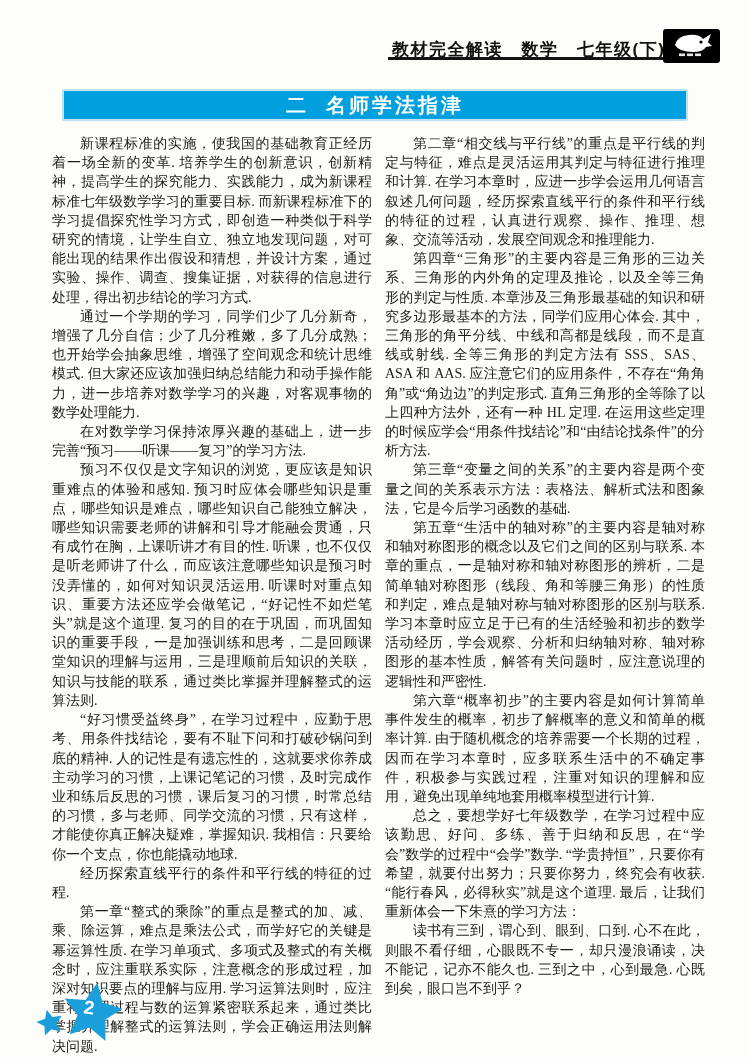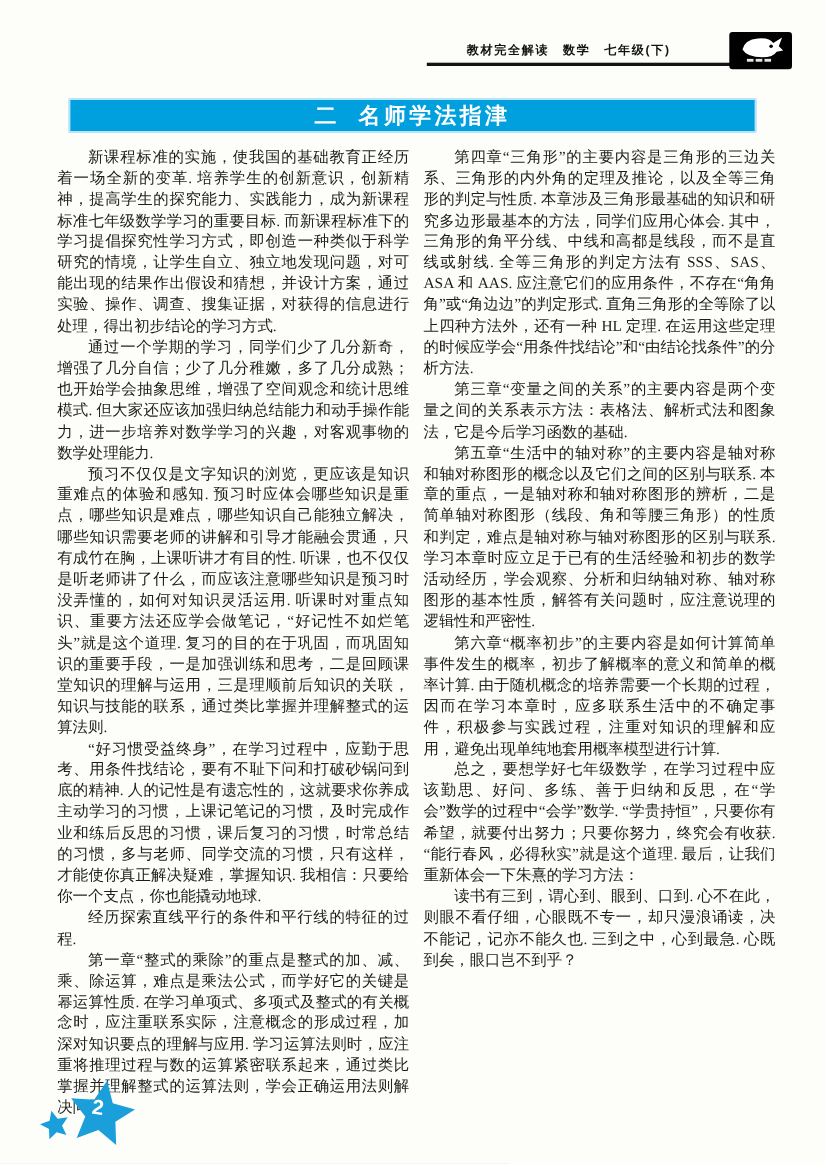--- a/index.html
+++ b/index.html
@@ -24,7 +24,7 @@
     text-align: center;
     font-family: "Liberation Sans", sans-serif;
     font-weight: bold;
-    font-size: 11px;
+    font-size: 17px;
     letter-spacing: 1.5px;
     color: #111;
     white-space: nowrap;

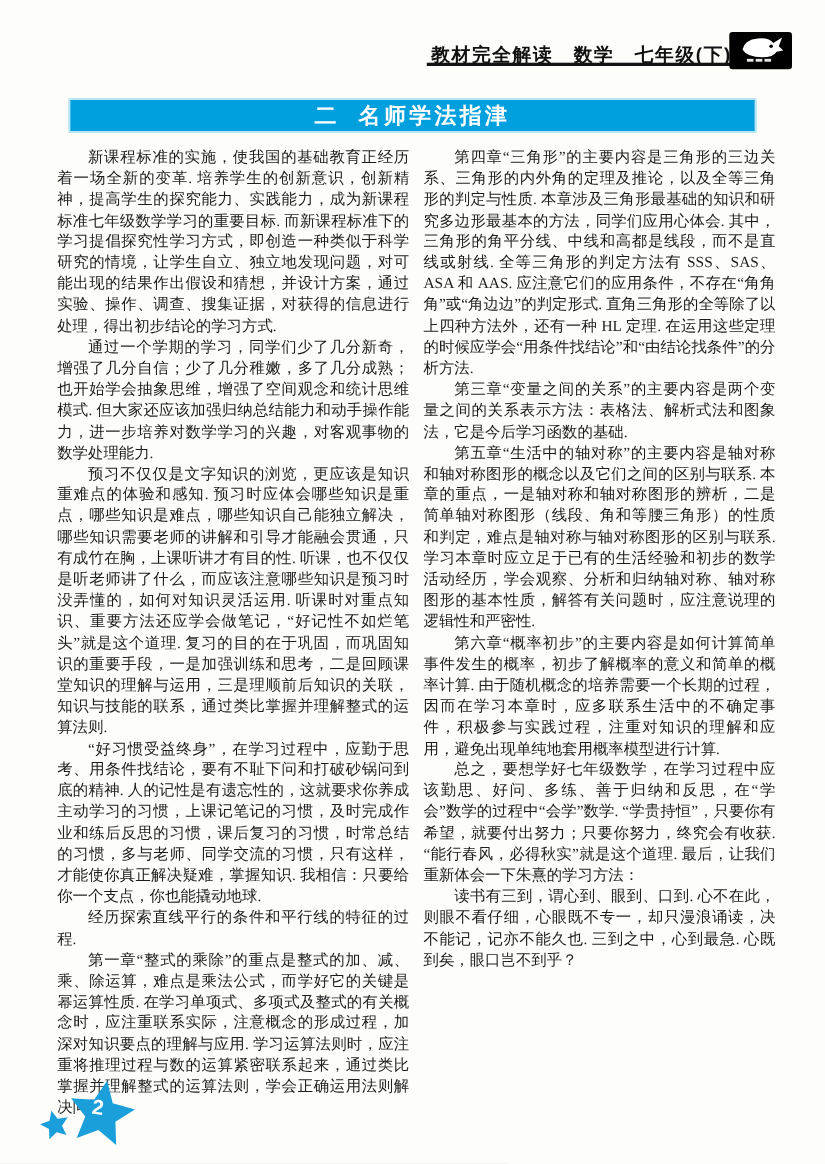--- a/index.html
+++ b/index.html
@@ -144,6 +144,7 @@
       <p>第一章“整式的乘除”的重点是整式的加、减、乘、除运算，难点是乘法公式，而学好它的关键是幂运算性质. 在学习单项式、多项式及整式的有关概念时，应注重联系实际，注意概念的形成过程，加深对知识要点的理解与应用. 学习运算法则时，应注重将推理过程与数的运算紧密联系起来，通过类比掌握并理解整式的运算法则，学会正确运用法则解决问题.</p>
     </div>
     <div class="col">
+      <p>第二章“相交线与平行线”的重点是平行线的判定与特征，难点是灵活运用其判定与特征进行推理和计算. 在学习本章时，应进一步学会运用几何语言叙述几何问题，经历探索直线平行的条件和平行线的特征的过程，认真进行观察、操作、推理、想象、交流等活动，发展空间观念和推理能力.</p>
       <p>第四章“三角形”的主要内容是三角形的三边关系、三角形的内外角的定理及推论，以及全等三角形的判定与性质. 本章涉及三角形最基础的知识和研究多边形最基本的方法，同学们应用心体会. 其中，三角形的角平分线、中线和高都是线段，而不是直线或射线. 全等三角形的判定方法有 SSS、SAS、ASA 和 AAS. 应注意它们的应用条件，不存在“角角角”或“角边边”的判定形式. 直角三角形的全等除了以上四种方法外，还有一种 HL 定理. 在运用这些定理的时候应学会“用条件找结论”和“由结论找条件”的分析方法.</p>
       <p>第三章“变量之间的关系”的主要内容是两个变量之间的关系表示方法：表格法、解析式法和图象法，它是今后学习函数的基础.</p>
       <p>第五章“生活中的轴对称”的主要内容是轴对称和轴对称图形的概念以及它们之间的区别与联系. 本章的重点，一是轴对称和轴对称图形的辨析，二是简单轴对称图形（线段、角和等腰三角形）的性质和判定，难点是轴对称与轴对称图形的区别与联系. 学习本章时应立足于已有的生活经验和初步的数学活动经历，学会观察、分析和归纳轴对称、轴对称图形的基本性质，解答有关问题时，应注意说理的逻辑性和严密性.</p>

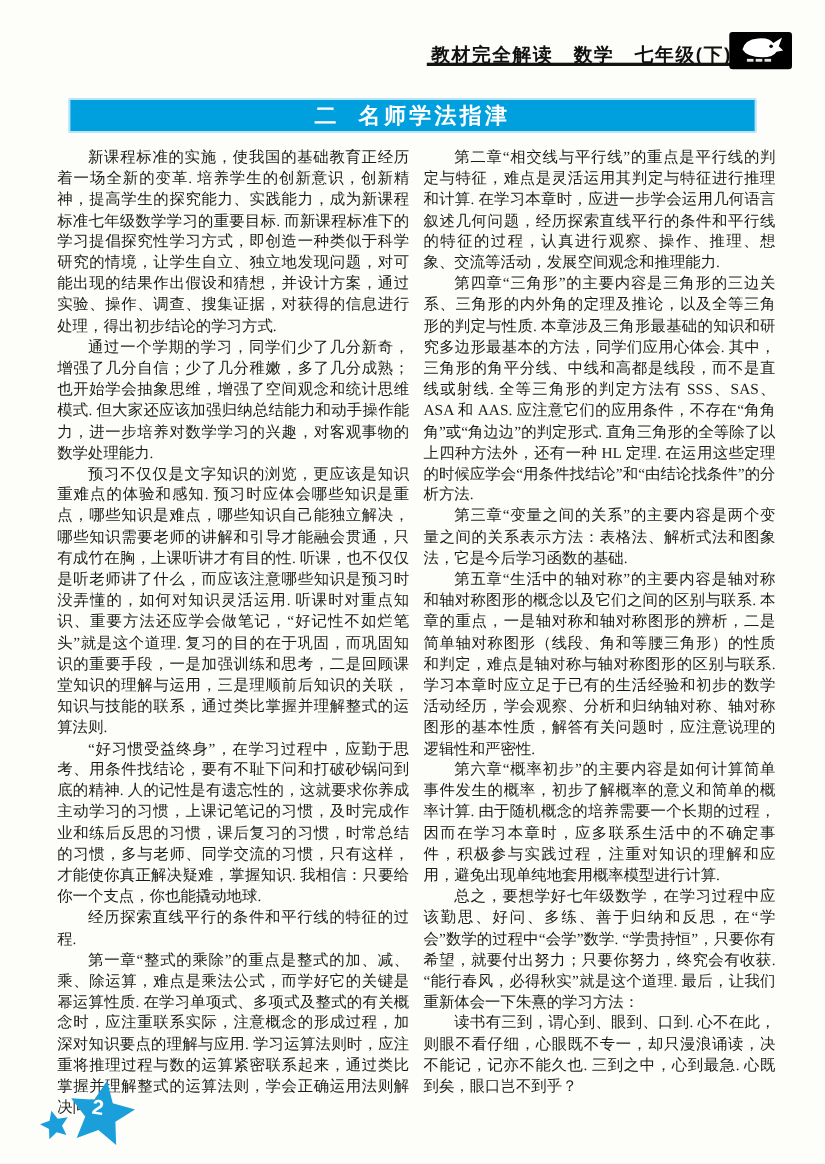--- a/index.html
+++ b/index.html
@@ -138,6 +138,7 @@
     <div class="col">
       <p>新课程标准的实施，使我国的基础教育正经历着一场全新的变革. 培养学生的创新意识，创新精神，提高学生的探究能力、实践能力，成为新课程标准七年级数学学习的重要目标. 而新课程标准下的学习提倡探究性学习方式，即创造一种类似于科学研究的情境，让学生自立、独立地发现问题，对可能出现的结果作出假设和猜想，并设计方案，通过实验、操作、调查、搜集证据，对获得的信息进行处理，得出初步结论的学习方式.</p>
       <p>通过一个学期的学习，同学们少了几分新奇，增强了几分自信；少了几分稚嫩，多了几分成熟；也开始学会抽象思维，增强了空间观念和统计思维模式. 但大家还应该加强归纳总结能力和动手操作能力，进一步培养对数学学习的兴趣，对客观事物的数学处理能力.</p>
+      <p>在对数学学习保持浓厚兴趣的基础上，进一步完善“预习——听课——复习”的学习方法.</p>
       <p>预习不仅仅是文字知识的浏览，更应该是知识重难点的体验和感知. 预习时应体会哪些知识是重点，哪些知识是难点，哪些知识自己能独立解决，哪些知识需要老师的讲解和引导才能融会贯通，只有成竹在胸，上课听讲才有目的性. 听课，也不仅仅是听老师讲了什么，而应该注意哪些知识是预习时没弄懂的，如何对知识灵活运用. 听课时对重点知识、重要方法还应学会做笔记，“好记性不如烂笔头”就是这个道理. 复习的目的在于巩固，而巩固知识的重要手段，一是加强训练和思考，二是回顾课堂知识的理解与运用，三是理顺前后知识的关联，知识与技能的联系，通过类比掌握并理解整式的运算法则.</p>
       <p>“好习惯受益终身”，在学习过程中，应勤于思考、用条件找结论，要有不耻下问和打破砂锅问到底的精神. 人的记性是有遗忘性的，这就要求你养成主动学习的习惯，上课记笔记的习惯，及时完成作业和练后反思的习惯，课后复习的习惯，时常总结的习惯，多与老师、同学交流的习惯，只有这样，才能使你真正解决疑难，掌握知识. 我相信：只要给你一个支点，你也能撬动地球.</p>
       <p>经历探索直线平行的条件和平行线的特征的过程.</p>

